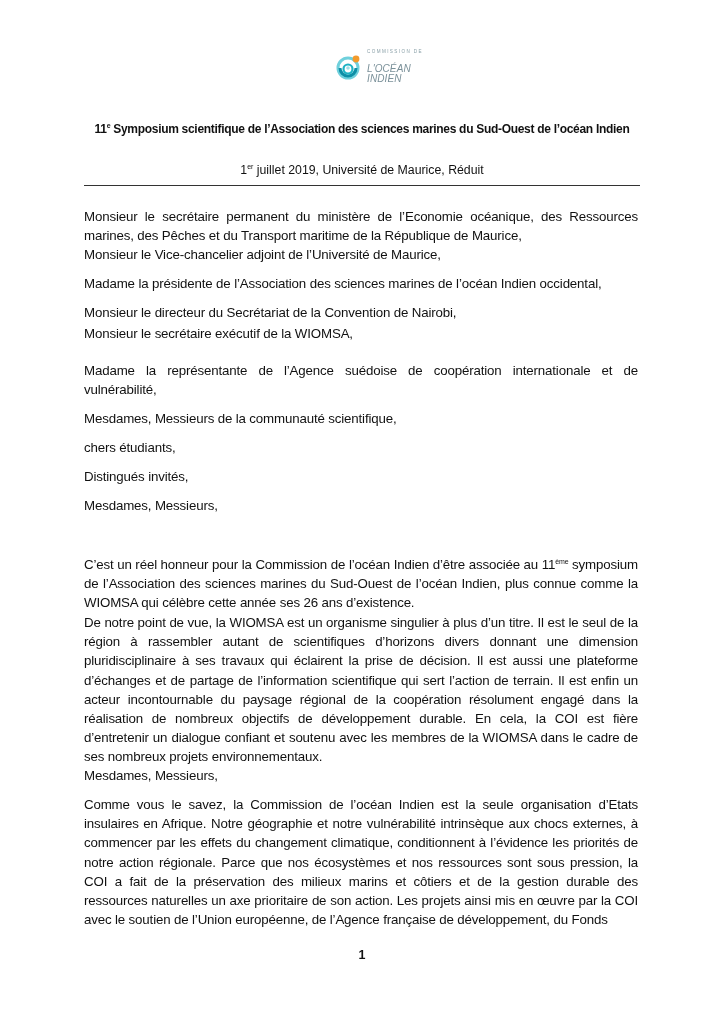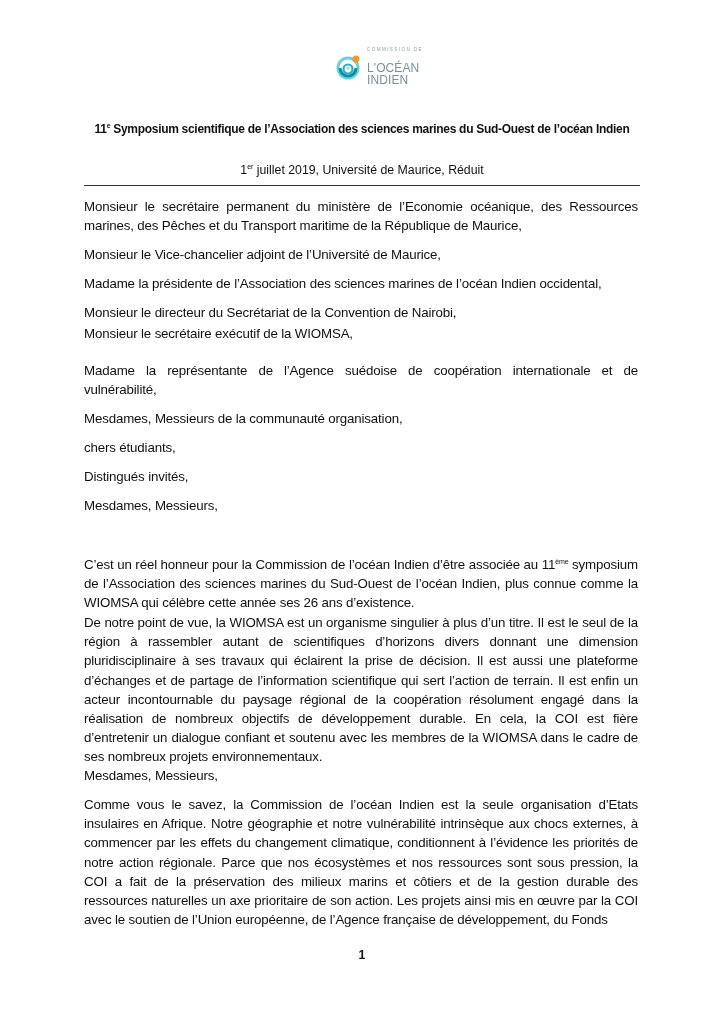--- a/index.html
+++ b/index.html
@@ -11,7 +11,7 @@
     .logo-mark { width: 26px; height: 26px; position: relative; }
     .logo-text { margin-left: 5px; line-height: 1; }
     .logo-line1 { font-size: 4.6px; letter-spacing: 1.4px; color: #8aa0a8; display: block; }
-    .logo-line2 { font-size: 12px; color: #7a9099; display: block; margin-top: 9px; letter-spacing: 0.1px; }
+    .logo-line2 { font-size: 10px; color: #7a9099; display: block; margin-top: 9px; letter-spacing: 0.1px; font-style: italic; }
 
     .header-block { position: absolute; left: 84px; width: 556px; text-align: center; }
     .h-line { font-size: 12.3px; line-height: 15px; }

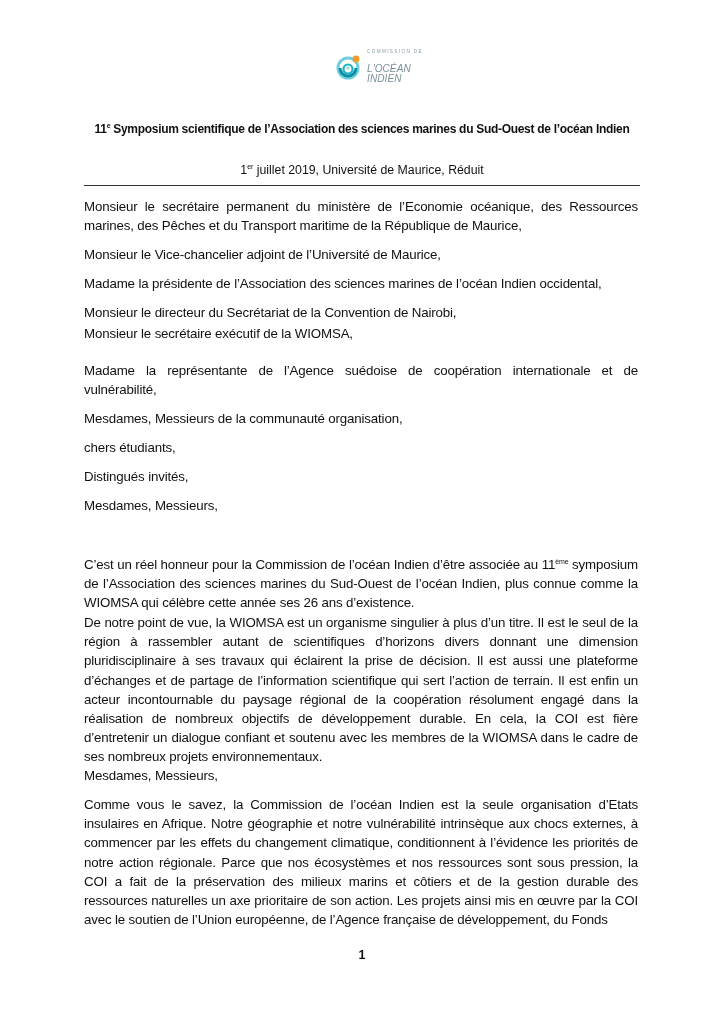--- a/index.html
+++ b/index.html
@@ -60,7 +60,7 @@
   <div class="rule"></div>
 
   <div class="body-text" style="top:0;">
-    <p class="p" style="top:197px;">Monsieur le secrétaire permanent du ministère de l’Economie océanique, des Ressources marines, des Pêches et du Transport maritime de la République de Maurice,</p>
+    <p class="p" style="top:207px;">Monsieur le secrétaire permanent du ministère de l’Economie océanique, des Ressources marines, des Pêches et du Transport maritime de la République de Maurice,</p>
     <p class="p" style="top:245px;">Monsieur le Vice-chancelier adjoint de l’Université de Maurice,</p>
     <p class="p" style="top:274px;">Madame la présidente de l’Association des sciences marines de l’océan Indien occidental,</p>
     <p class="p" style="top:303px;">Monsieur le directeur du Secrétariat de la Convention de Nairobi,</p>

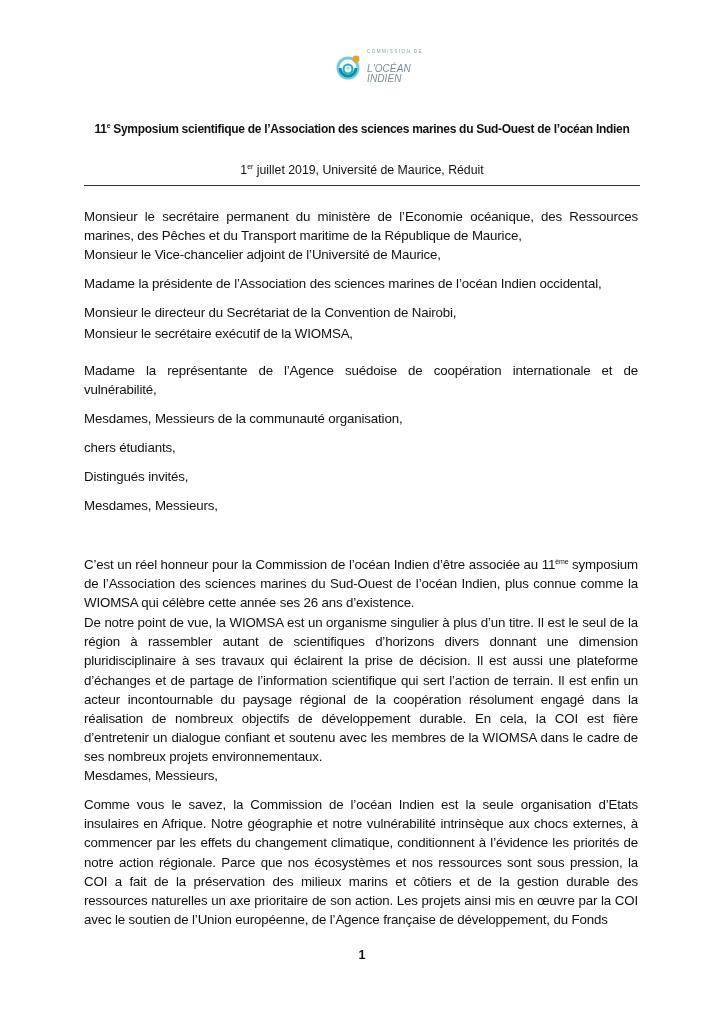--- a/index.html
+++ b/index.html
@@ -66,7 +66,7 @@
     <p class="p" style="top:303px;">Monsieur le directeur du Secrétariat de la Convention de Nairobi,</p>
     <p class="p" style="top:324px;">Monsieur le secrétaire exécutif de la WIOMSA,</p>
     <p class="p" style="top:361px;">Madame la représentante de l’Agence suédoise de coopération internationale et de vulnérabilité,</p>
-    <p class="p" style="top:409px;">Mesdames, Messieurs de la communauté organisation,</p>
+    <p class="p" style="top:409px;">Mesdames, Messieurs de la communauté scientifique,</p>
     <p class="p" style="top:438px;">chers étudiants,</p>
     <p class="p" style="top:467px;">Distingués invités,</p>
     <p class="p" style="top:496px;">Mesdames, Messieurs,</p>

